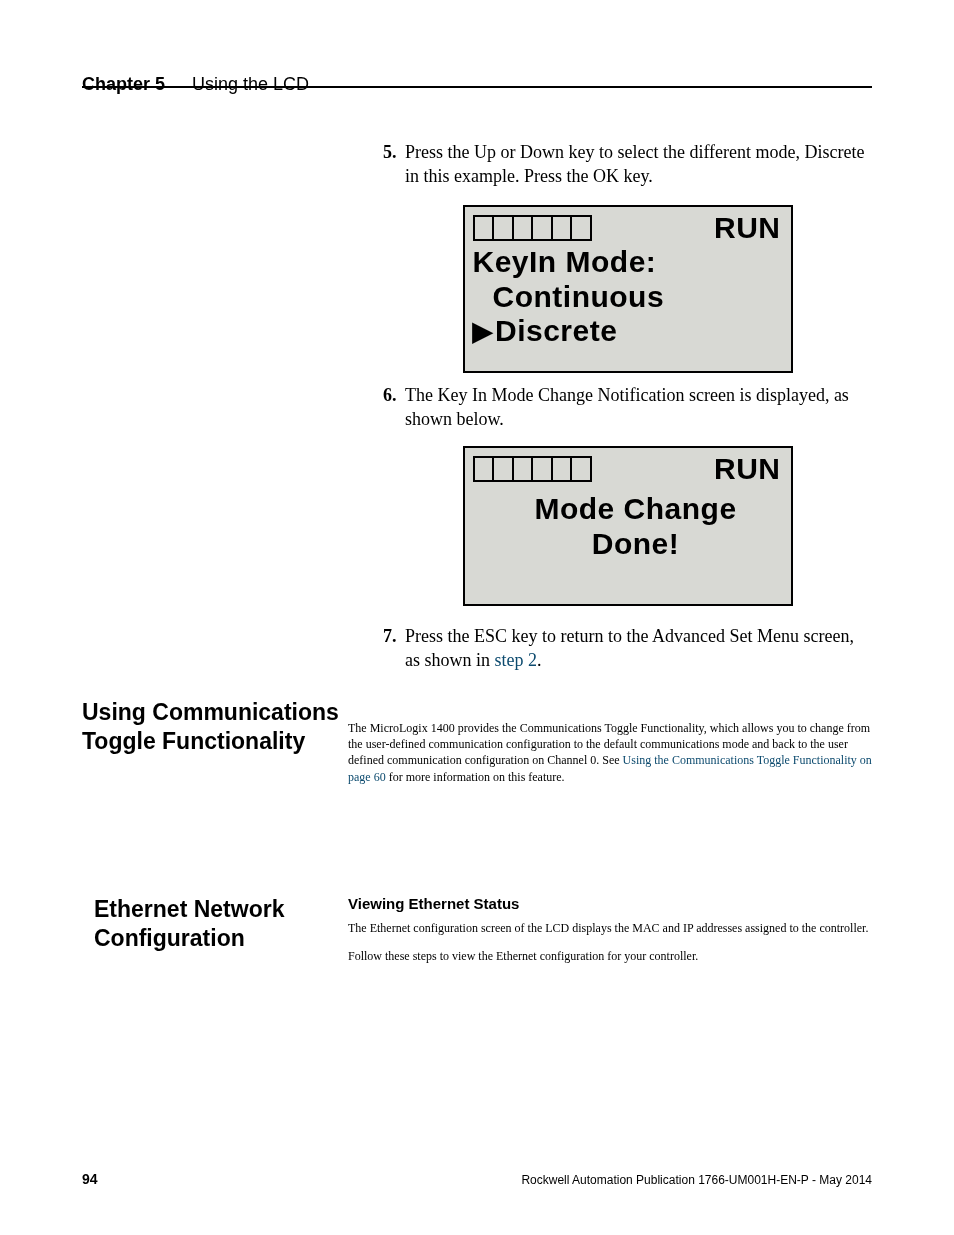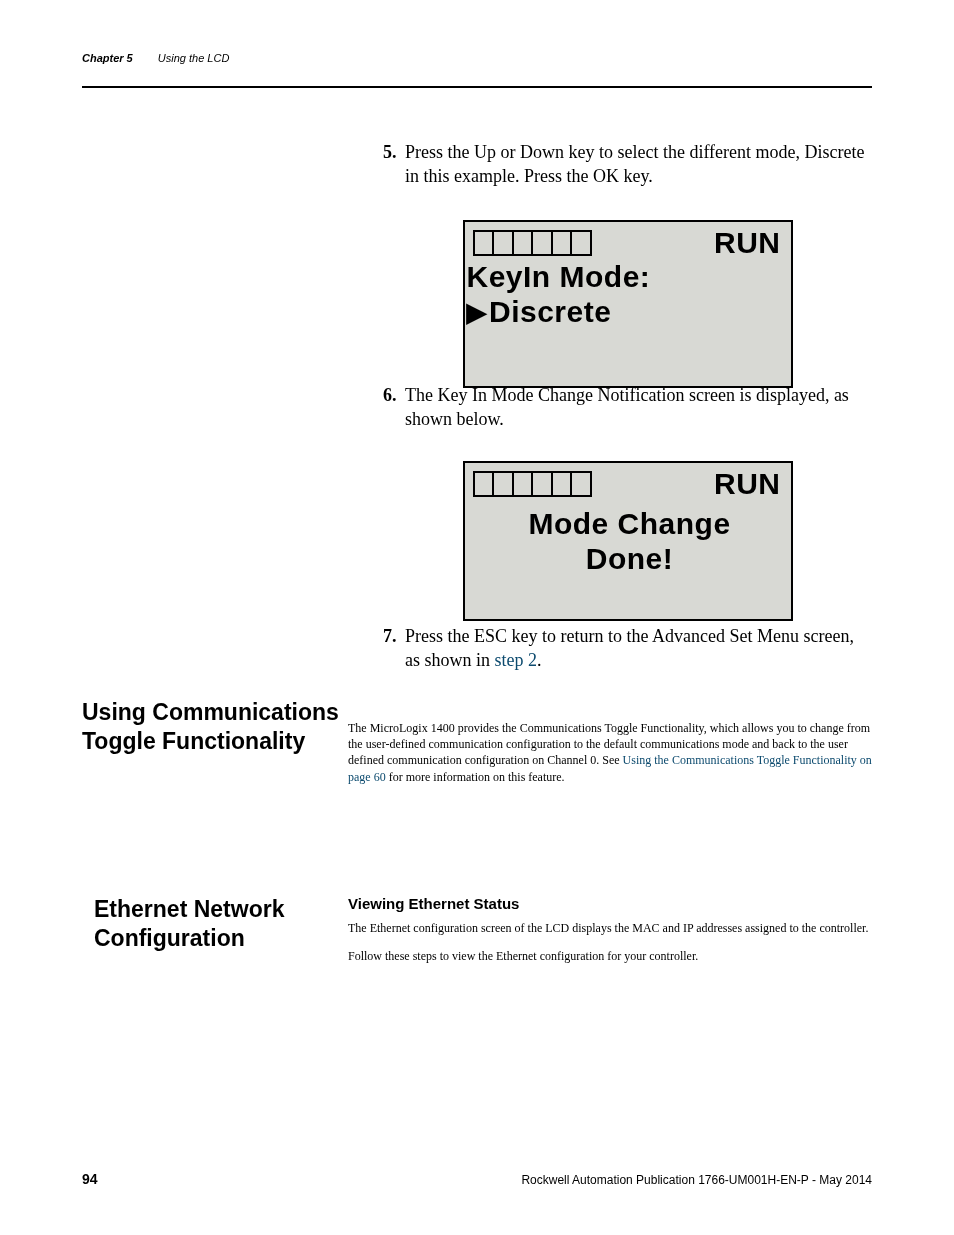--- a/index.html
+++ b/index.html
@@ -20,12 +20,11 @@
   }
   .running-head {
     position: absolute;
-    top: 52px;
-    left: 82px;
-    right: 82px;
-    font-family: Arial, Helvetica, sans-serif;
-    font-size: 11px;
-    font-style: italic;
+    top: 74px;
+    left: 82px;
+    right: 82px;
+    font-family: Arial, Helvetica, sans-serif;
+    font-size: 18px;
   }
   .running-head .chapnum { font-weight: 700; margin-right: 22px; }
   .running-head .chaptitle { font-weight: 400; }

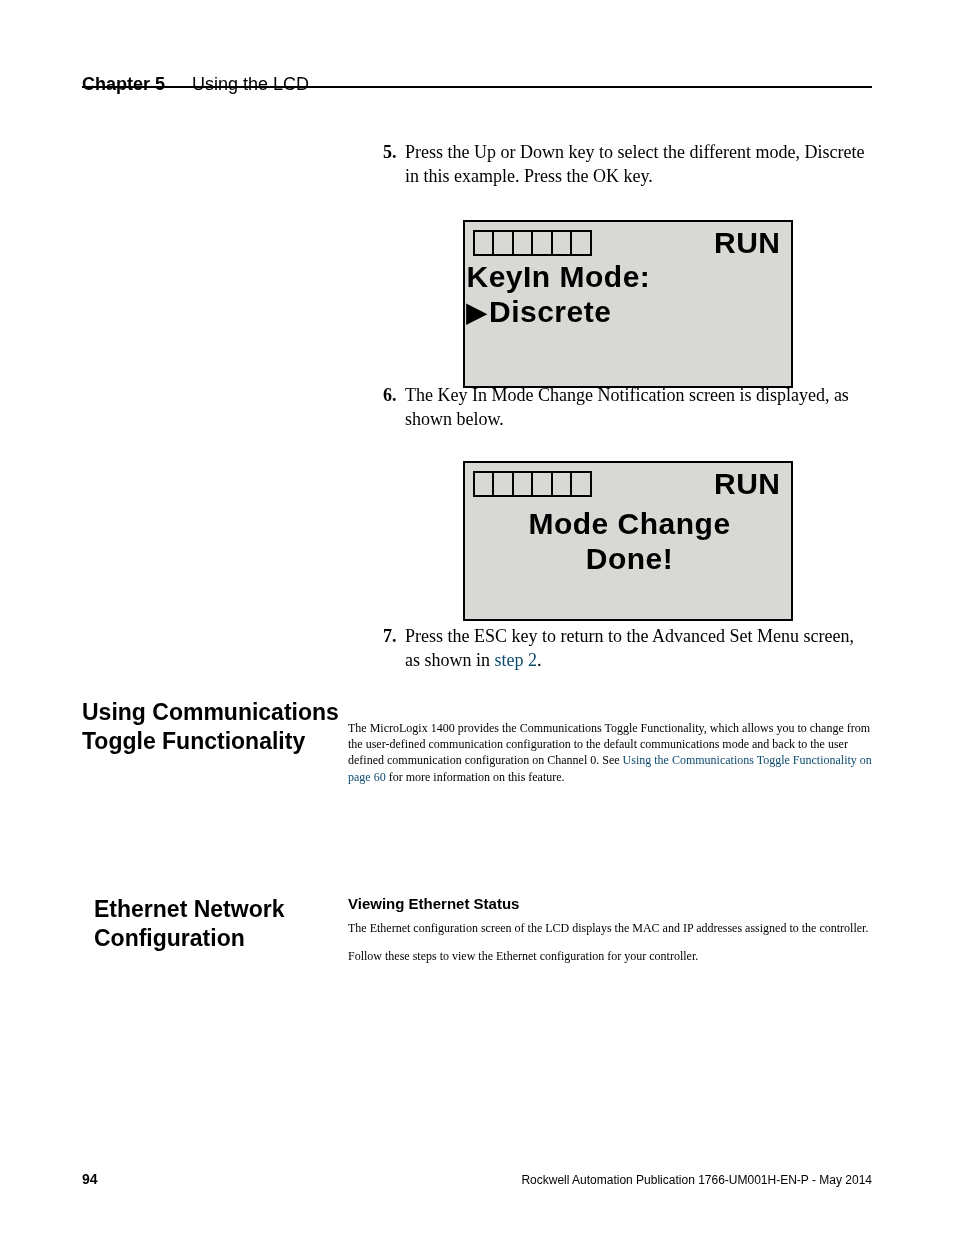--- a/index.html
+++ b/index.html
@@ -73,7 +73,7 @@
     box-sizing: border-box;
     border: 2px solid #000;
     background: #d8d9d4;
-    margin: 15px auto;
+    margin: 0 auto;
     font-family: "Arial Black", Arial, sans-serif;
     font-weight: 900;
     letter-spacing: 0.5px;

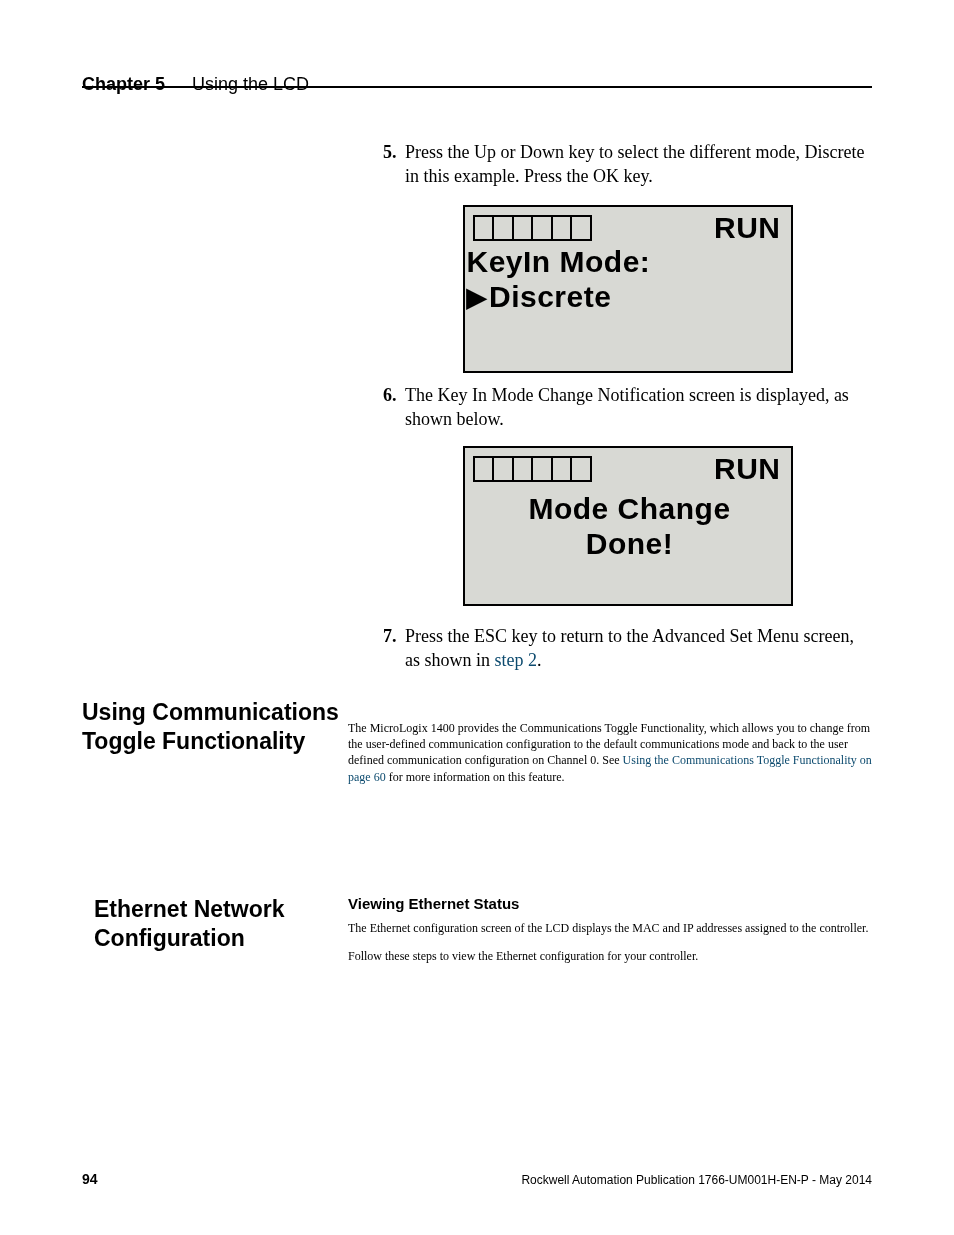--- a/index.html
+++ b/index.html
@@ -90,7 +90,7 @@
     background: #d8d9d4;
   }
   .lcd .run { font-size: 30px; }
-  .lcd .line { padding: 0 2px; font-size: 30px; line-height: 1.15; }
+  .lcd .line { padding: 0 8px; font-size: 30px; line-height: 1.15; }
   .lcd .indent { padding-left: 28px; }
   .lcd .sel::before { content: "\25B6"; margin-right: 2px; font-size: 26px; vertical-align: 1px; }
 

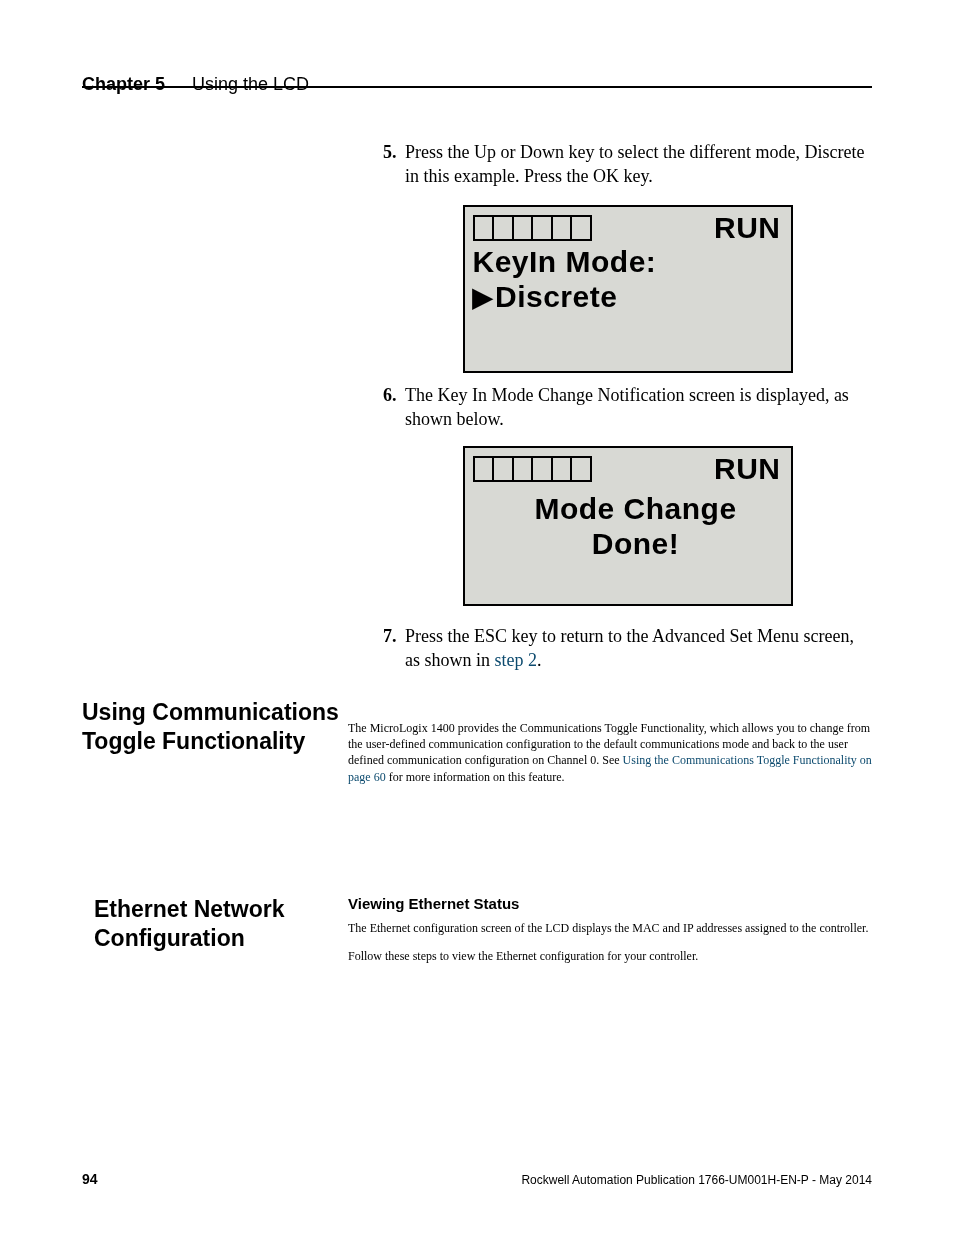--- a/index.html
+++ b/index.html
@@ -144,6 +144,7 @@
           <div class="run">RUN</div>
         </div>
         <div class="line">KeyIn Mode:</div>
+        <div class="line indent">Continuous</div>
         <div class="line sel">Discrete</div>
       </div>
     </div>

